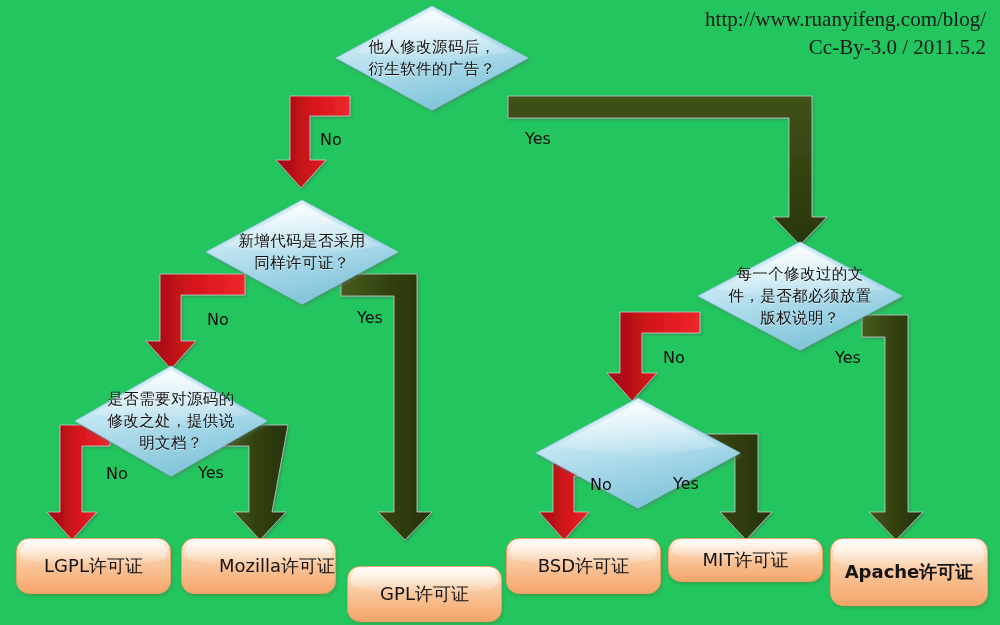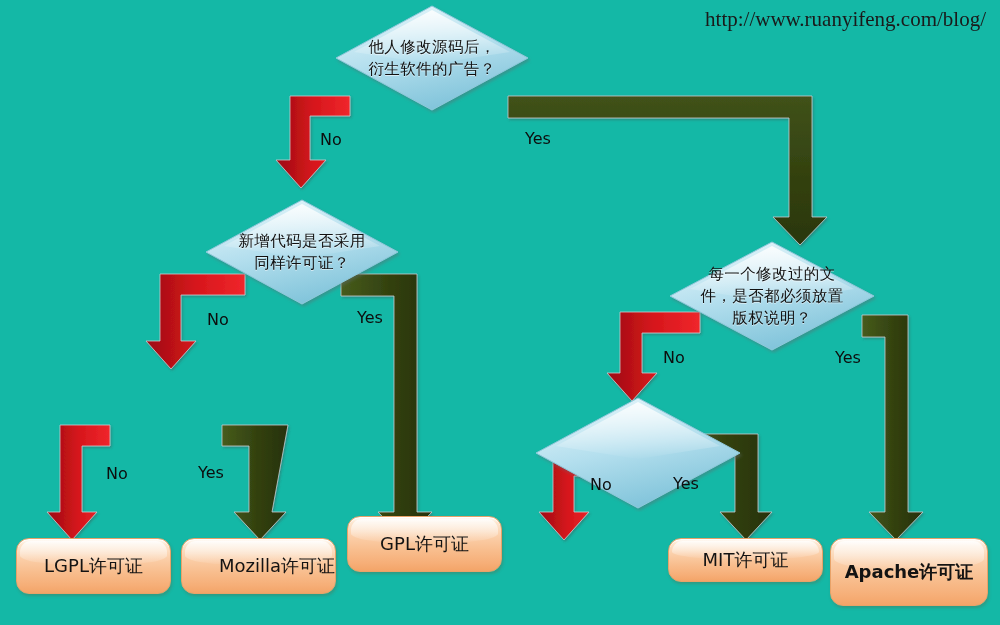--- a/index.html
+++ b/index.html
@@ -15,7 +15,7 @@
     position: relative;
     width: 1000px;
     height: 625px;
-    background: #14b8a6;
+    background: #22c55e;
     overflow: hidden;
   }
 

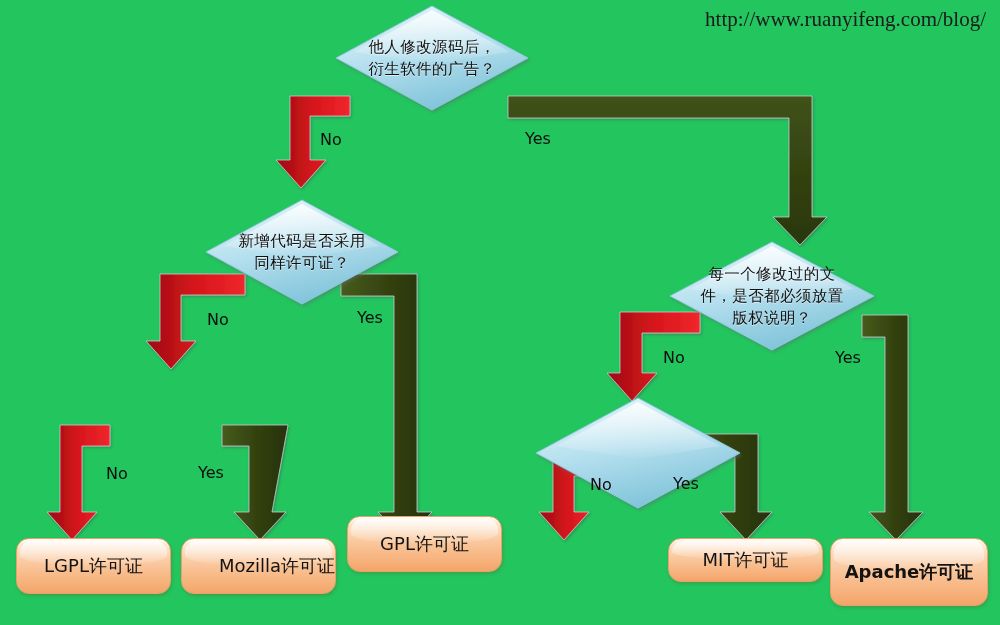--- a/index.html
+++ b/index.html
@@ -120,6 +120,7 @@
 
   <div class="credit">
     <div>http://www.ruanyifeng.com/blog/</div>
+    <div>Cc-By-3.0 / 2011.5.2</div>
   </div>
 
   <svg id="arrows" viewBox="0 0 1000 625" xmlns="http://www.w3.org/2000/svg">

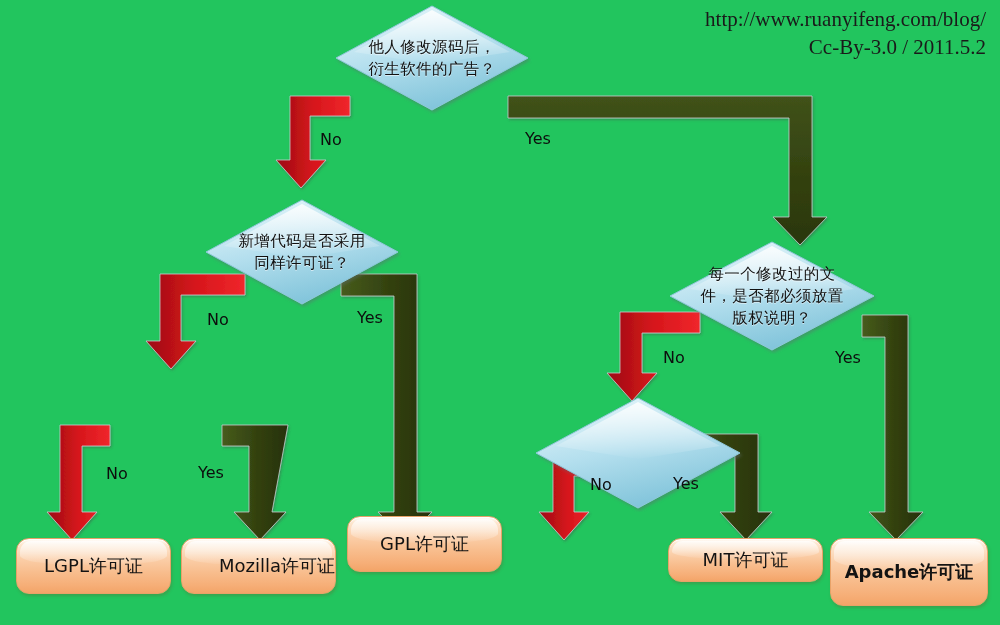--- a/index.html
+++ b/index.html
@@ -225,7 +225,7 @@
   </div>
 
 
-  <div class="diamond" style="left:666px; top:238px; width:212px; height:116px;">
+  <div class="diamond" style="left:694px; top:238px; width:212px; height:116px;">
     <svg class="shape" viewBox="0 0 212 116" xmlns="http://www.w3.org/2000/svg">
       <path d="M 106,4 L 208,58 L 106,112 L 4,58 Z" fill="url(#dia)" stroke="#8fc8da" stroke-width="1" filter="url(#sh)"></path>
       <path d="M 106,8 L 188,51 L 106,64 L 24,51 Z" fill="url(#diaGloss)"></path>

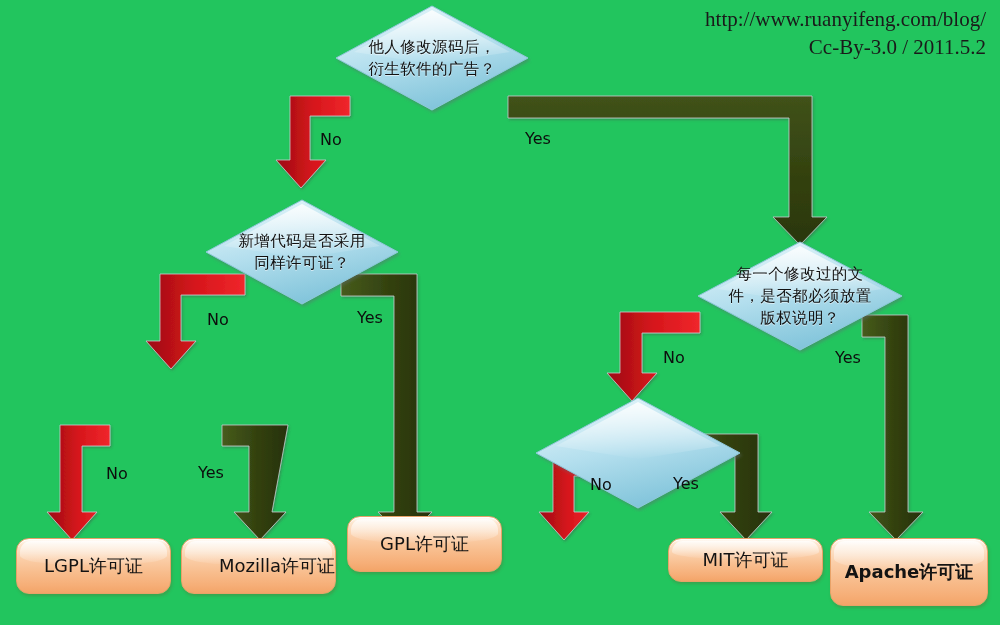--- a/index.html
+++ b/index.html
@@ -224,6 +224,15 @@
 同样许可证？</div>
   </div>
 
+  <div class="diamond" style="left:71px; top:362px; width:200px; height:118px;">
+    <svg class="shape" viewBox="0 0 200 118" xmlns="http://www.w3.org/2000/svg">
+      <path d="M 100,4 L 196,59 L 100,114 L 4,59 Z" fill="url(#dia)" stroke="#8fc8da" stroke-width="1" filter="url(#sh)"></path>
+      <path d="M 100,8 L 178,52 L 100,65 L 22,52 Z" fill="url(#diaGloss)"></path>
+    </svg>
+    <div class="dtext">是否需要对源码的
+修改之处，提供说
+明文档？</div>
+  </div>
 
   <div class="diamond" style="left:694px; top:238px; width:212px; height:116px;">
     <svg class="shape" viewBox="0 0 212 116" xmlns="http://www.w3.org/2000/svg">

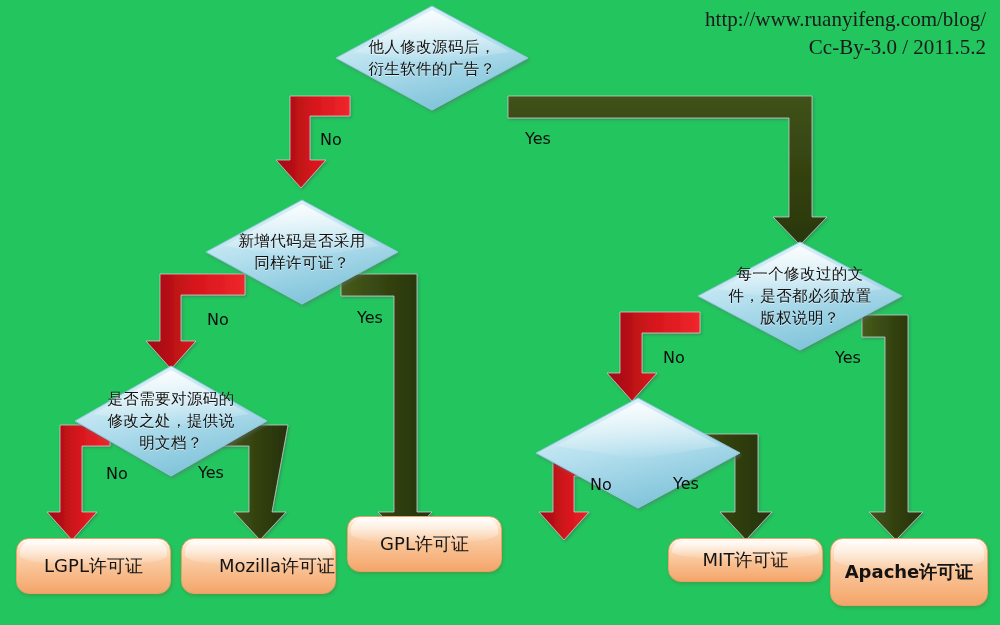--- a/index.html
+++ b/index.html
@@ -274,6 +274,9 @@
     <span class="btext">GPL许可证</span>
   </div>
 
+  <div class="license-box" style="left:506px; top:538px; width:155px; height:56px;">
+    <span class="btext">BSD许可证</span>
+  </div>
 
   <div class="license-box" style="left:668px; top:538px; width:155px; height:44px;">
     <span class="btext">MIT许可证</span>

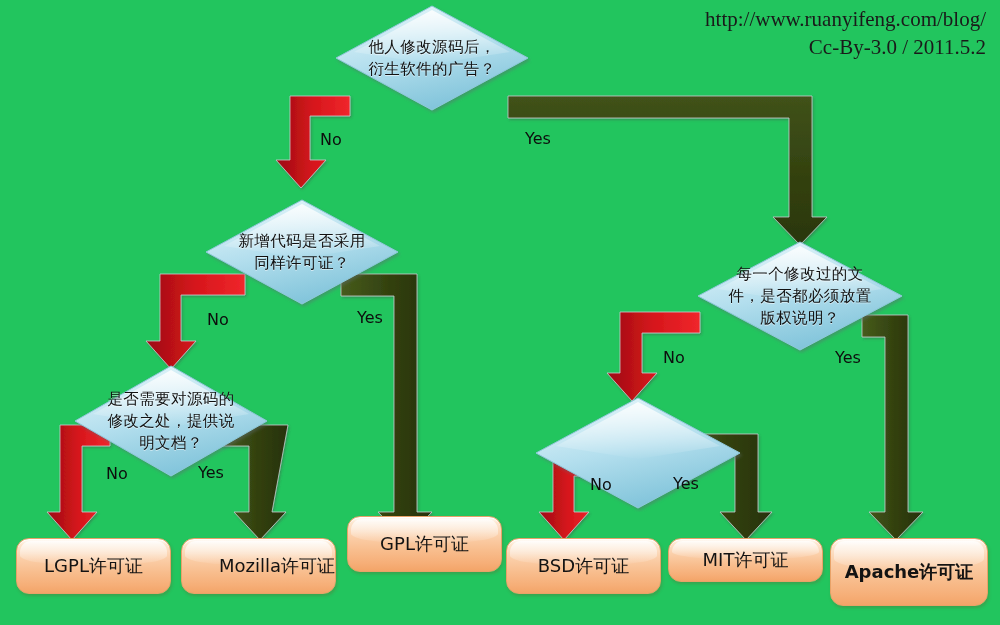--- a/index.html
+++ b/index.html
@@ -270,7 +270,7 @@
     <span class="btext">Mozilla许可证</span>
   </div>
 
-  <div class="license-box" style="left:347px; top:516px; width:155px; height:56px;">
+  <div class="license-box" style="left:347px; top:566px; width:155px; height:56px;">
     <span class="btext">GPL许可证</span>
   </div>
 

